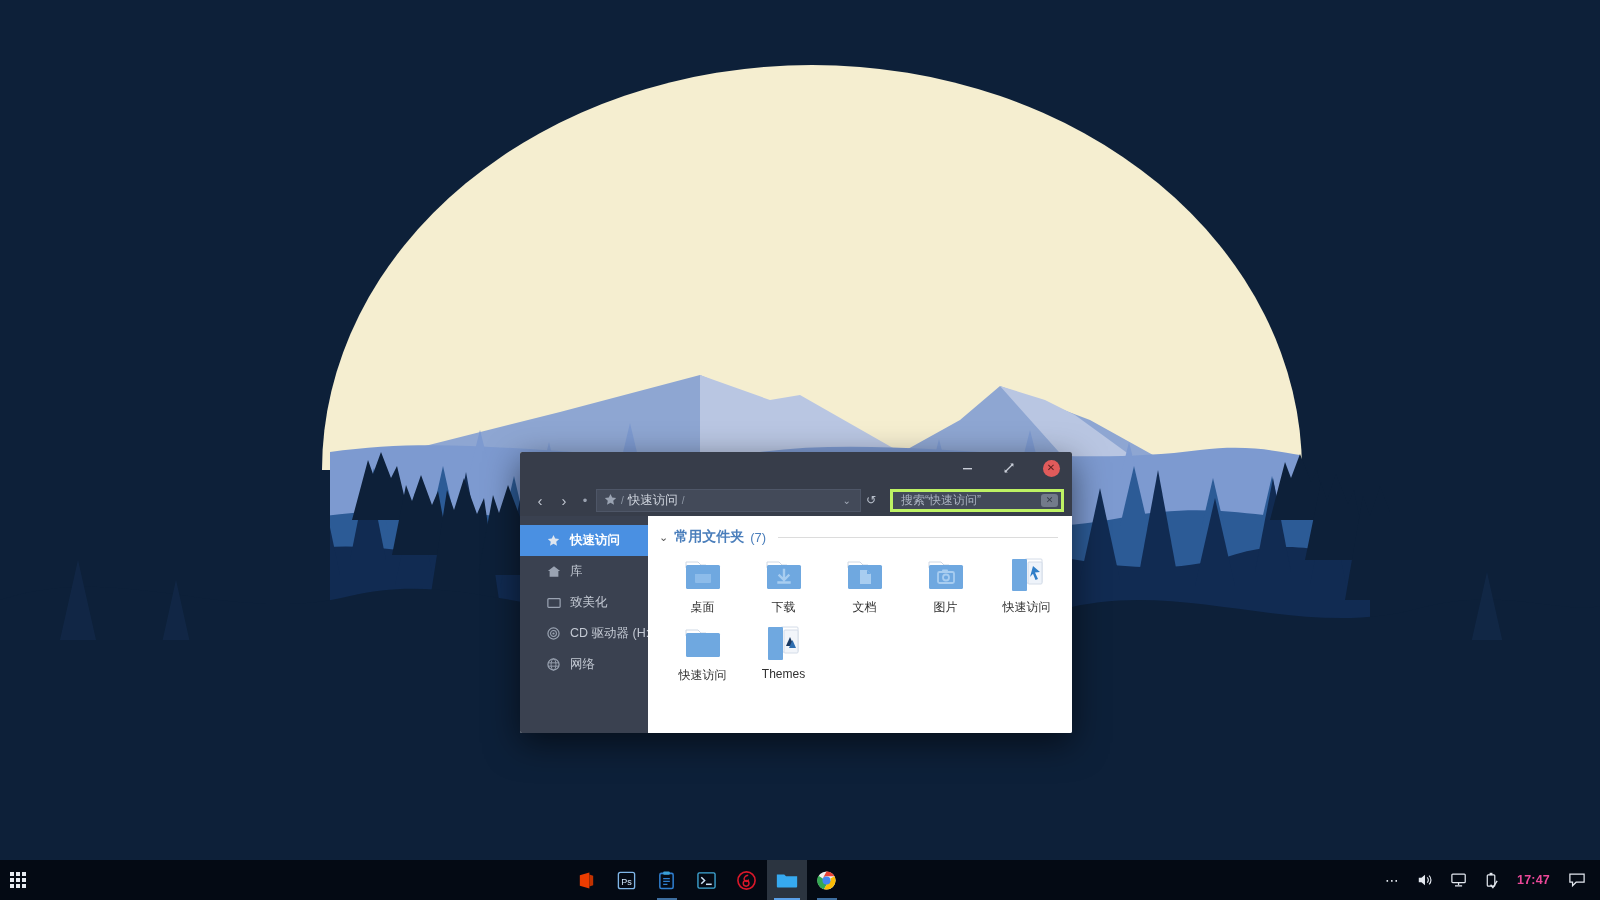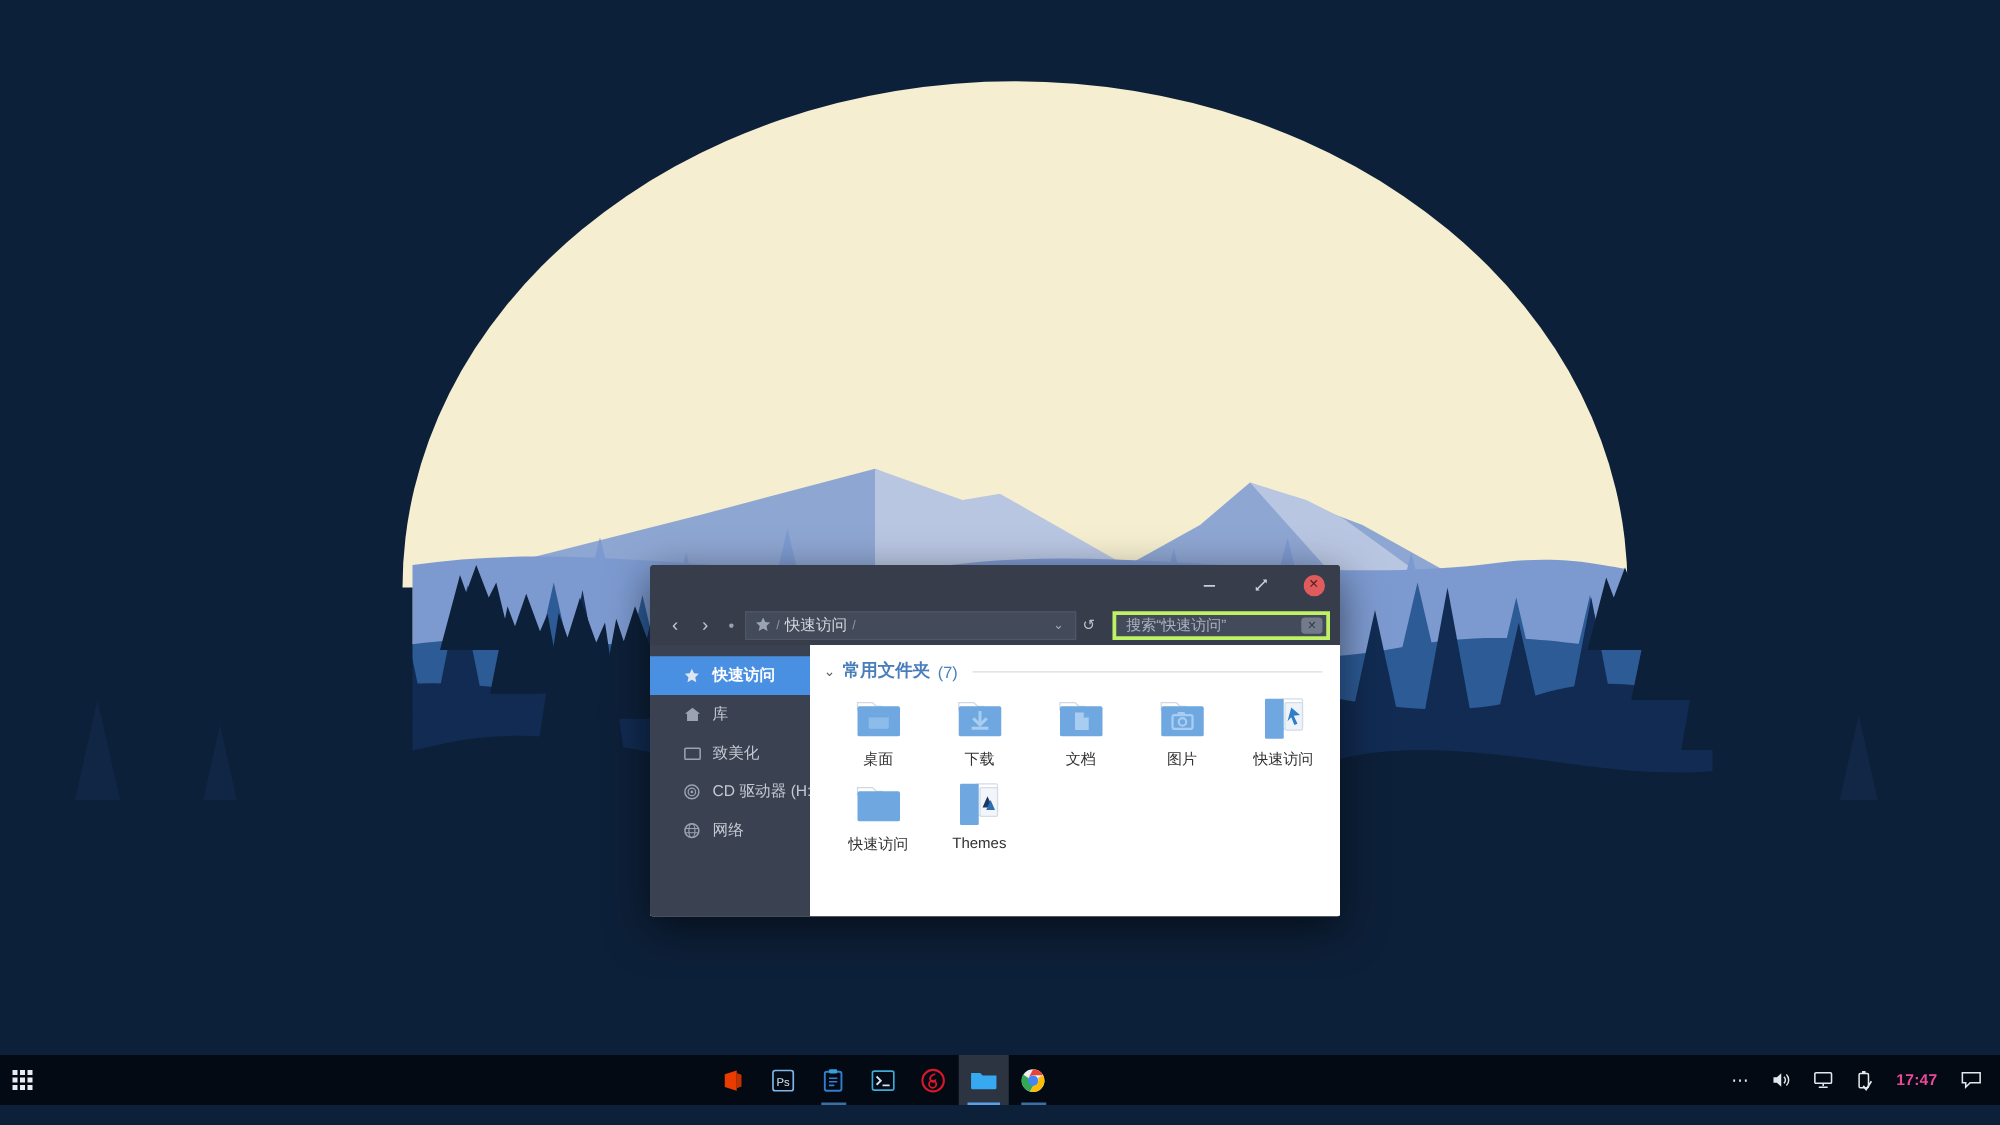--- a/index.html
+++ b/index.html
@@ -95,7 +95,7 @@
 
   
   #taskbar{
-    position:absolute; left:0; bottom:16px; width:1600px; height:40px;
+    position:absolute; left:0; bottom:0; width:1600px; height:40px;
     background:#040a14; display:flex; align-items:center;
   }
   .startbtn{ width:36px; height:40px; display:flex; align-items:center; justify-content:center; }

